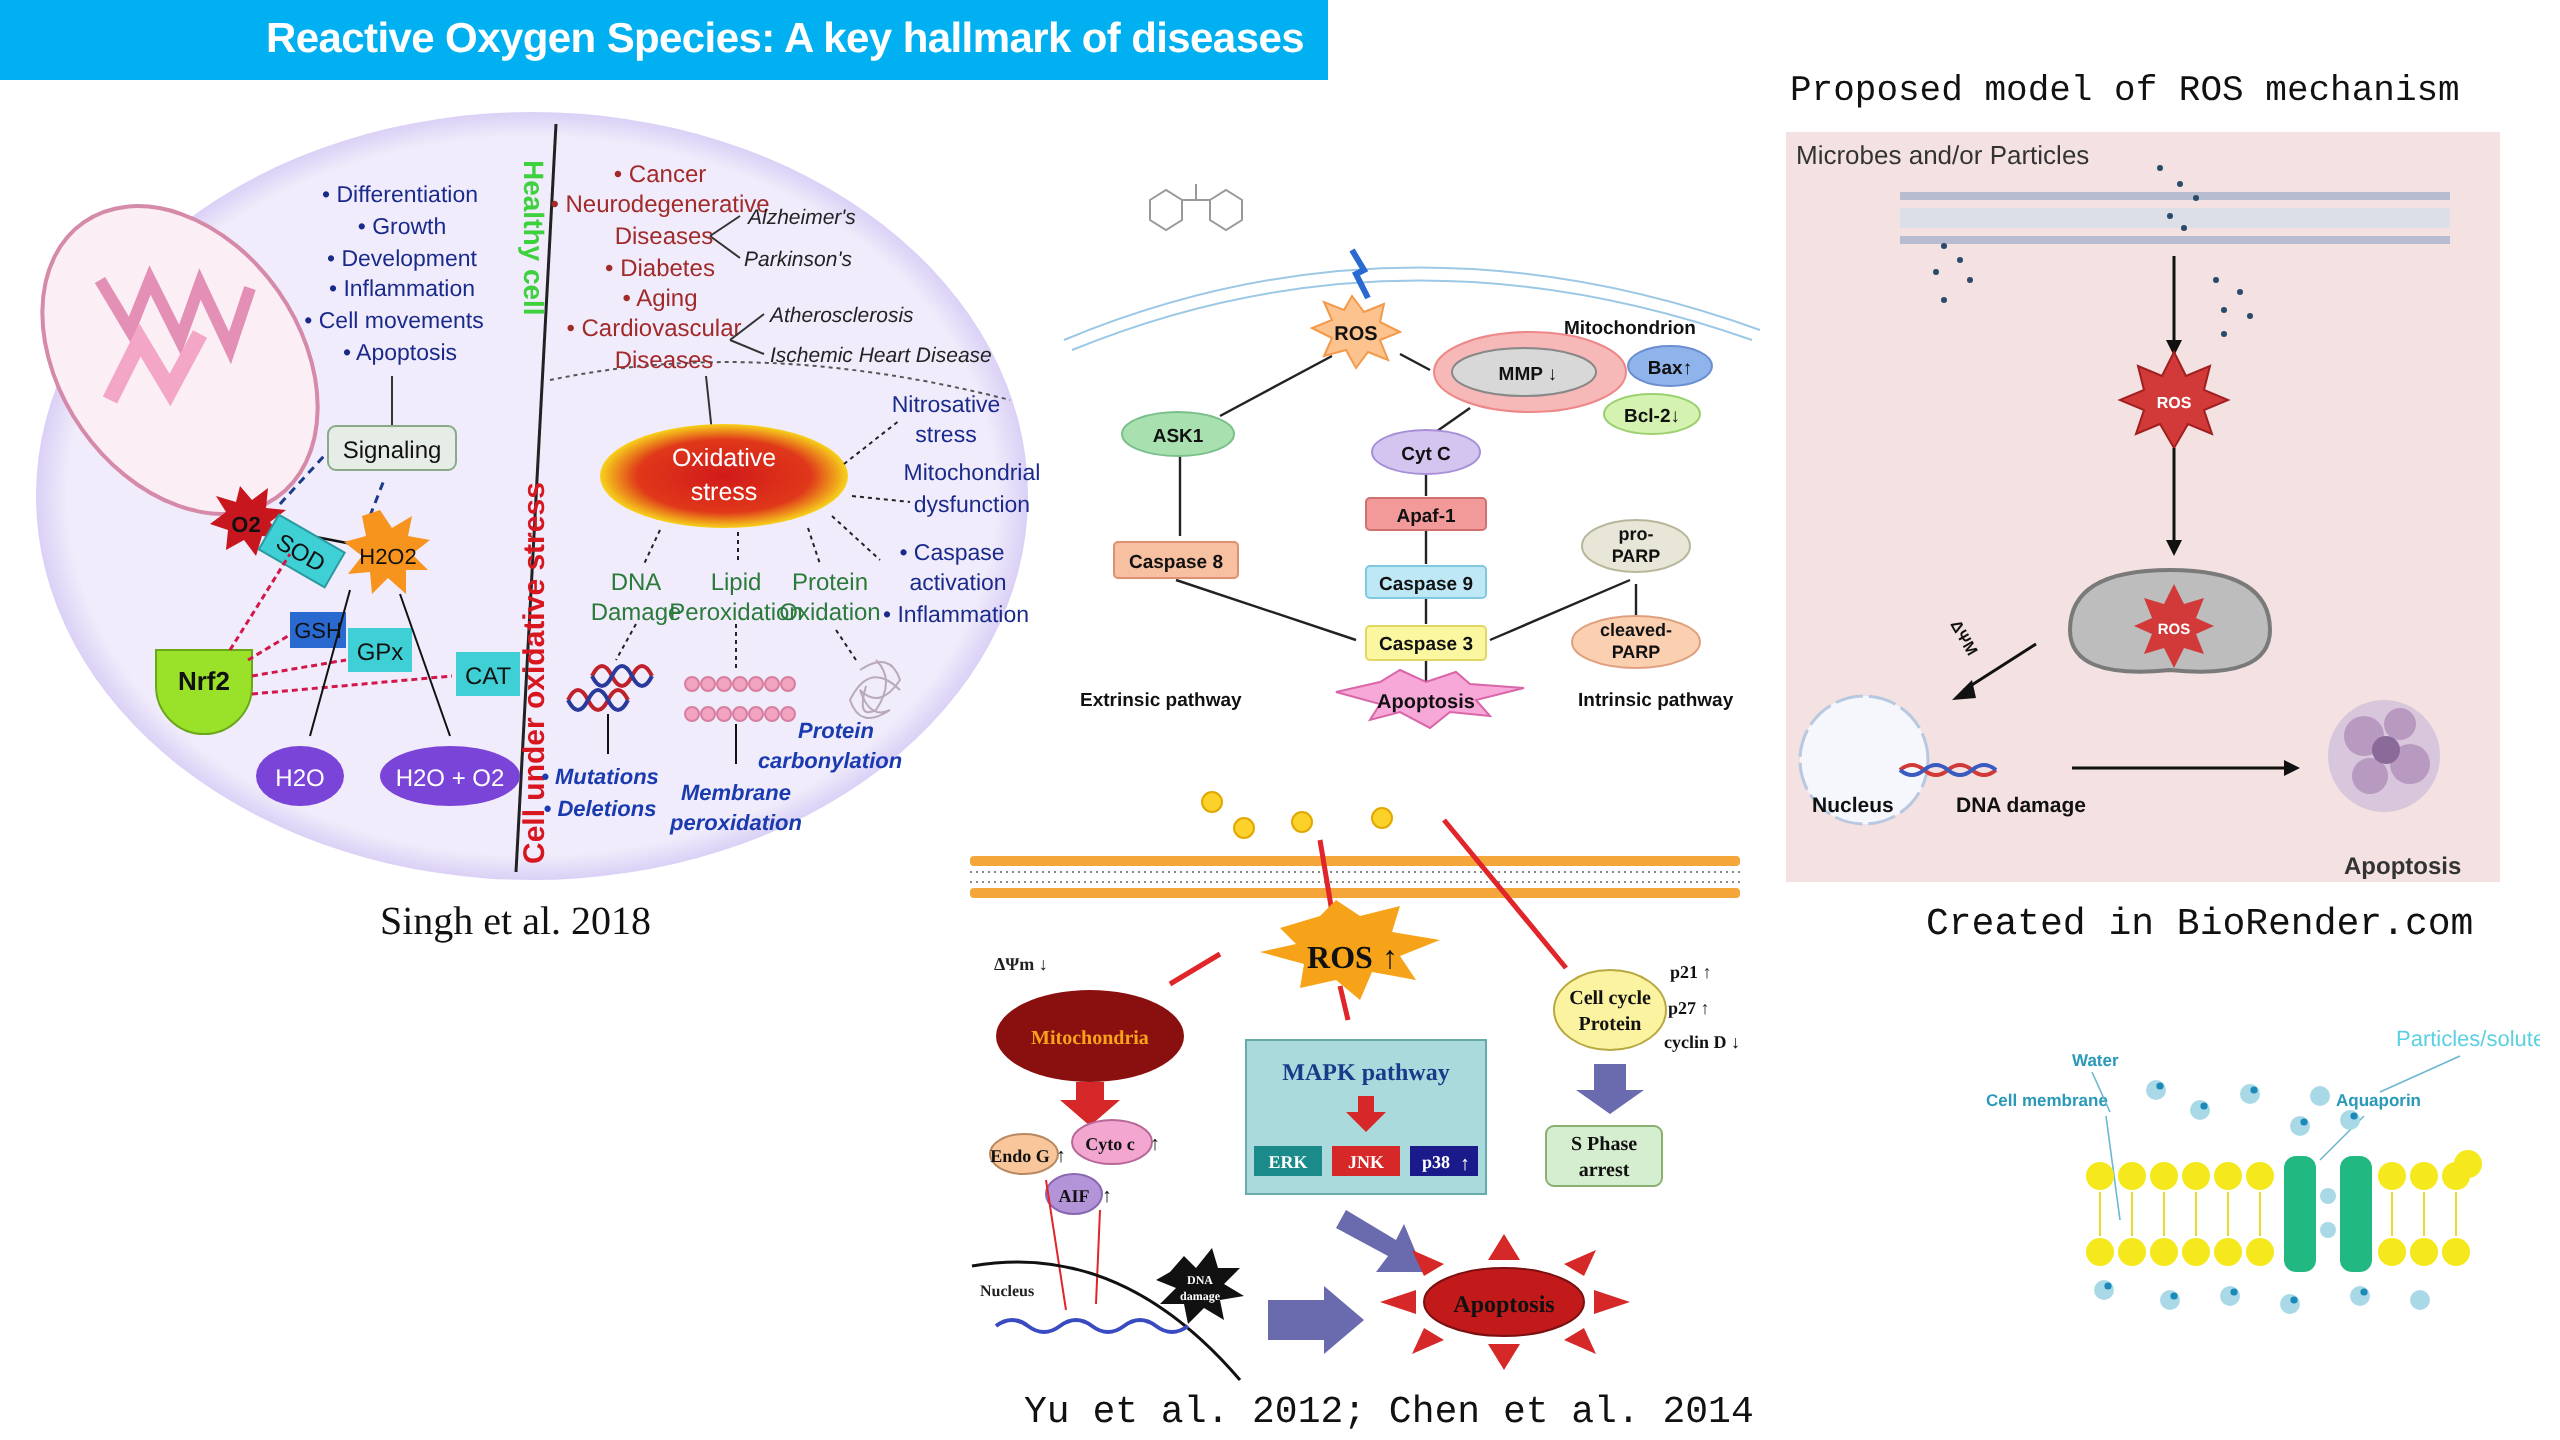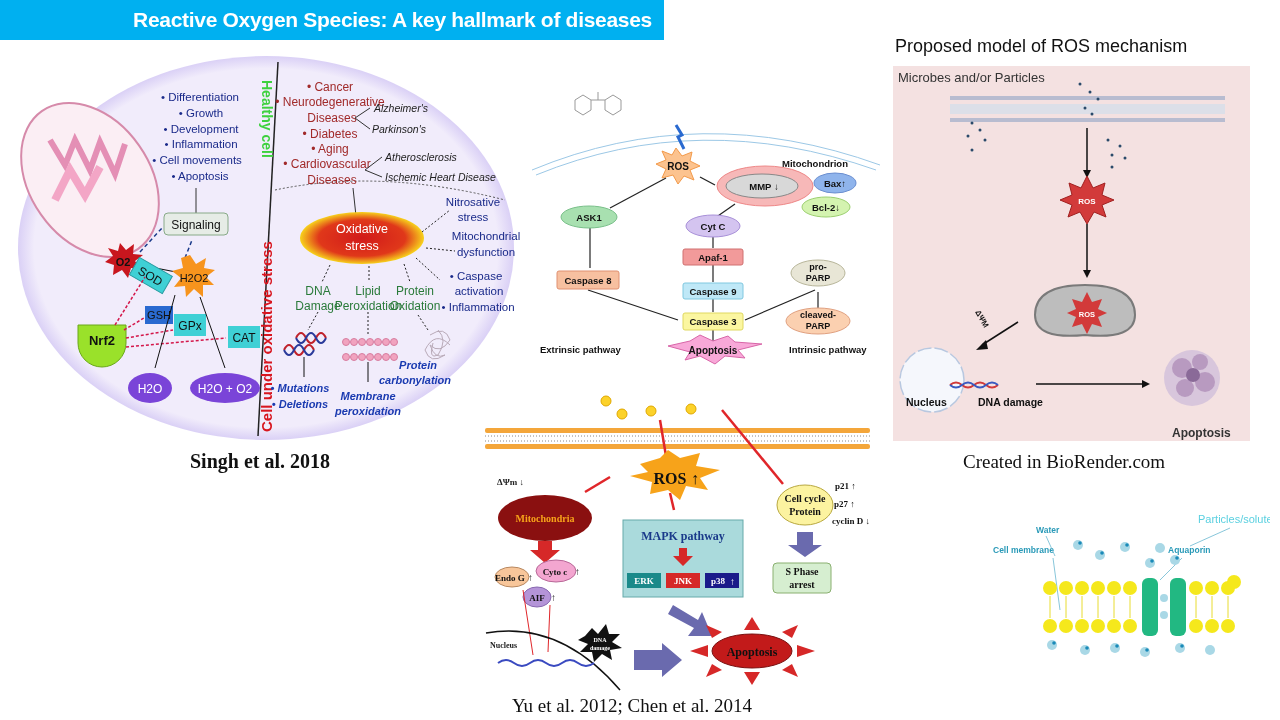--- a/index.html
+++ b/index.html
@@ -13,7 +13,7 @@
   .caption.sans { font-family: Liberation Serif, serif; font-size: 19px; }
   svg text { font-family: "Liberation Sans", sans-serif; }
   .serif-t { font-family: "Liberation Serif", serif !important; }
-  .rhs-title { left: 895px; top: 36px; font-family: Liberation Sans, sans-serif; font-size: 18px; color: #111; white-space: nowrap; }
+  .rhs-title { left: 895px; top: 36px; font-family: Liberation Mono, monospace; font-size: 18px; color: #111; white-space: nowrap; }
 </style>
 </head>
 <body>

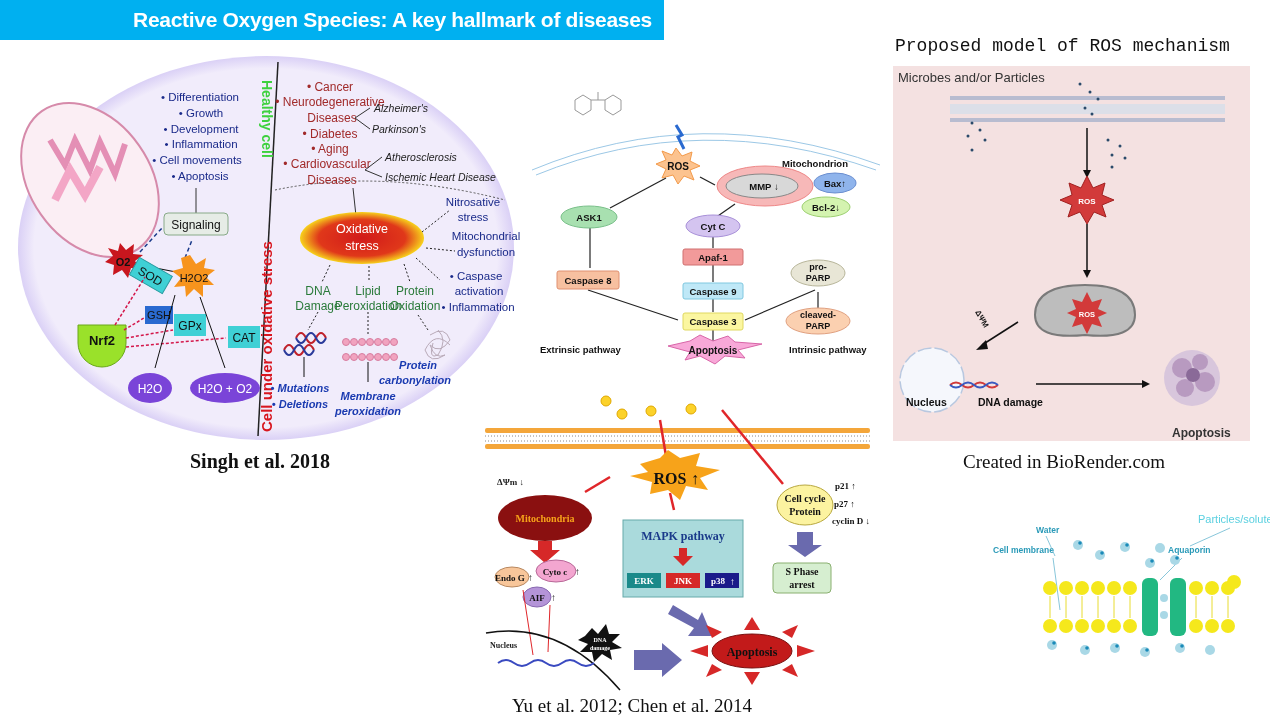--- a/index.html
+++ b/index.html
@@ -9,7 +9,7 @@
   .title-bar { left: 0; top: 0; width: 664px; height: 40px; background: #00b0f0; }
   .title-text { left: 0; top: 0; width: 785px; height: 40px; line-height: 40px; text-align: center; color: #fff; font-weight: bold; font-size: 21px; letter-spacing: -0.3px; }
   .caption { font-size: 19px; color: #111; white-space: nowrap; }
-  .caption.serif { font-family: "Liberation Serif", serif; font-size: 20px; font-weight: bold; }
+  .caption.serif { font-family: "Liberation Serif", serif; font-size: 20px; }
   .caption.sans { font-family: Liberation Serif, serif; font-size: 19px; }
   svg text { font-family: "Liberation Sans", sans-serif; }
   .serif-t { font-family: "Liberation Serif", serif !important; }

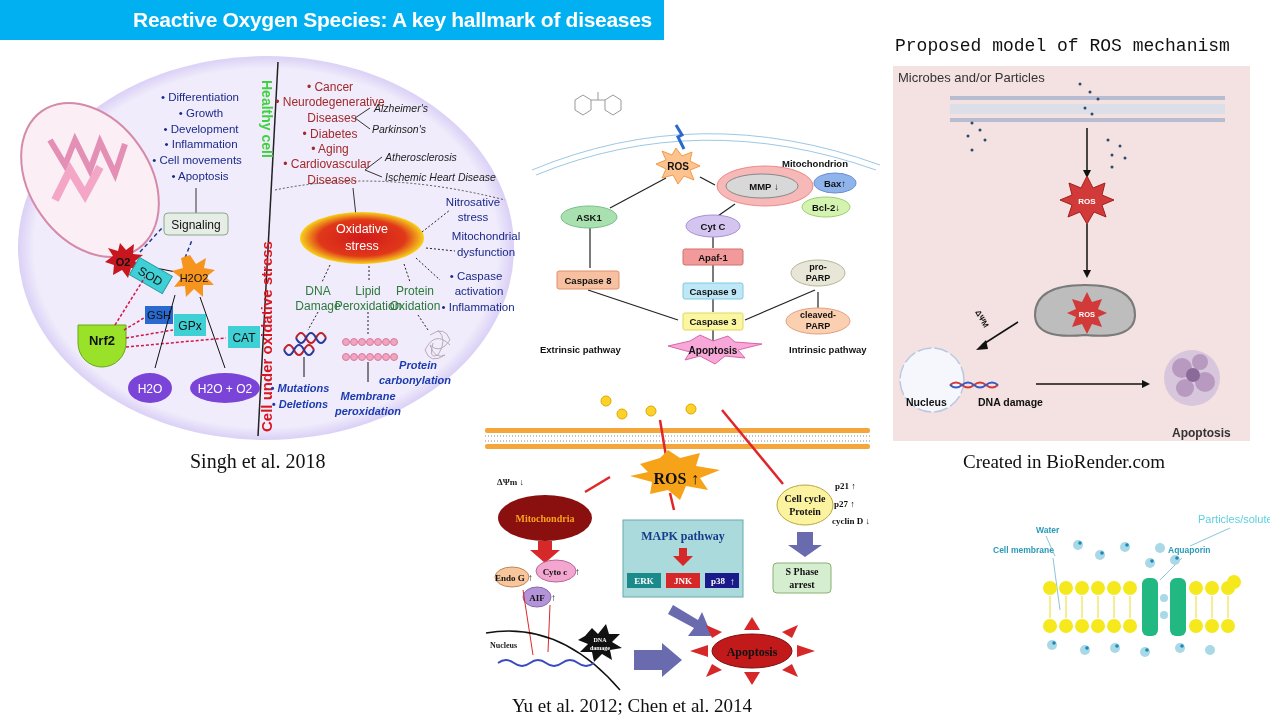--- a/index.html
+++ b/index.html
@@ -10,7 +10,7 @@
   .title-text { left: 0; top: 0; width: 785px; height: 40px; line-height: 40px; text-align: center; color: #fff; font-weight: bold; font-size: 21px; letter-spacing: -0.3px; }
   .caption { font-size: 19px; color: #111; white-space: nowrap; }
   .caption.serif { font-family: "Liberation Serif", serif; font-size: 20px; }
-  .caption.sans { font-family: Liberation Serif, serif; font-size: 19px; }
+  .caption.sans { font-family: Liberation Mono, monospace; font-size: 19px; }
   svg text { font-family: "Liberation Sans", sans-serif; }
   .serif-t { font-family: "Liberation Serif", serif !important; }
   .rhs-title { left: 895px; top: 36px; font-family: Liberation Mono, monospace; font-size: 18px; color: #111; white-space: nowrap; }

